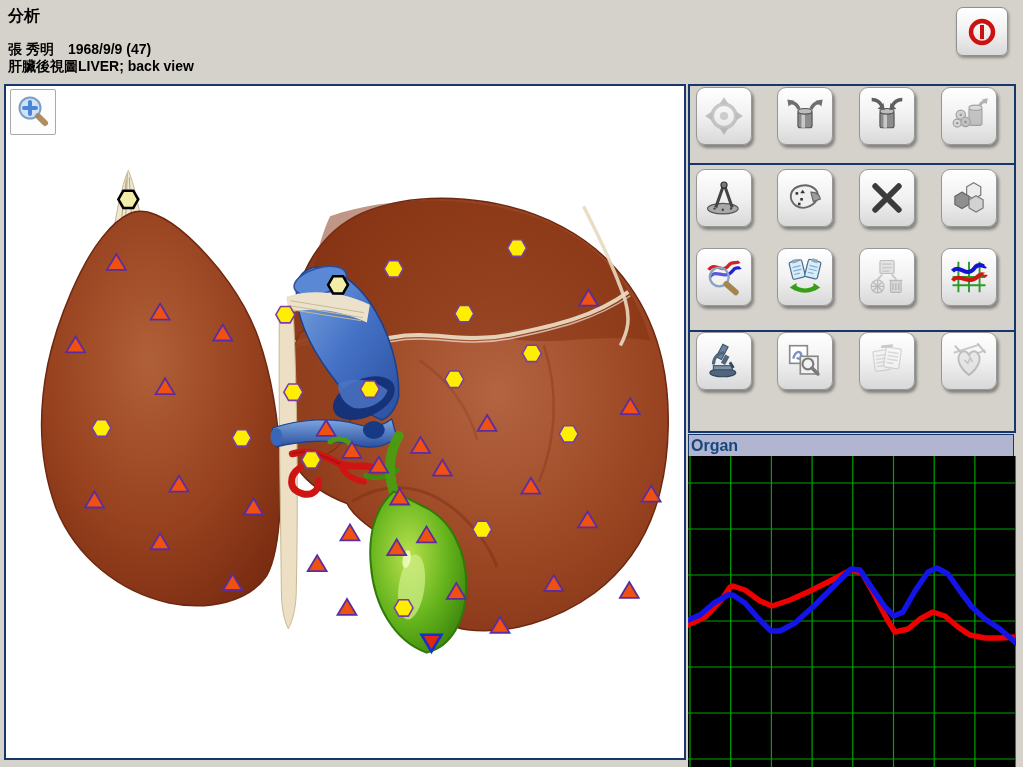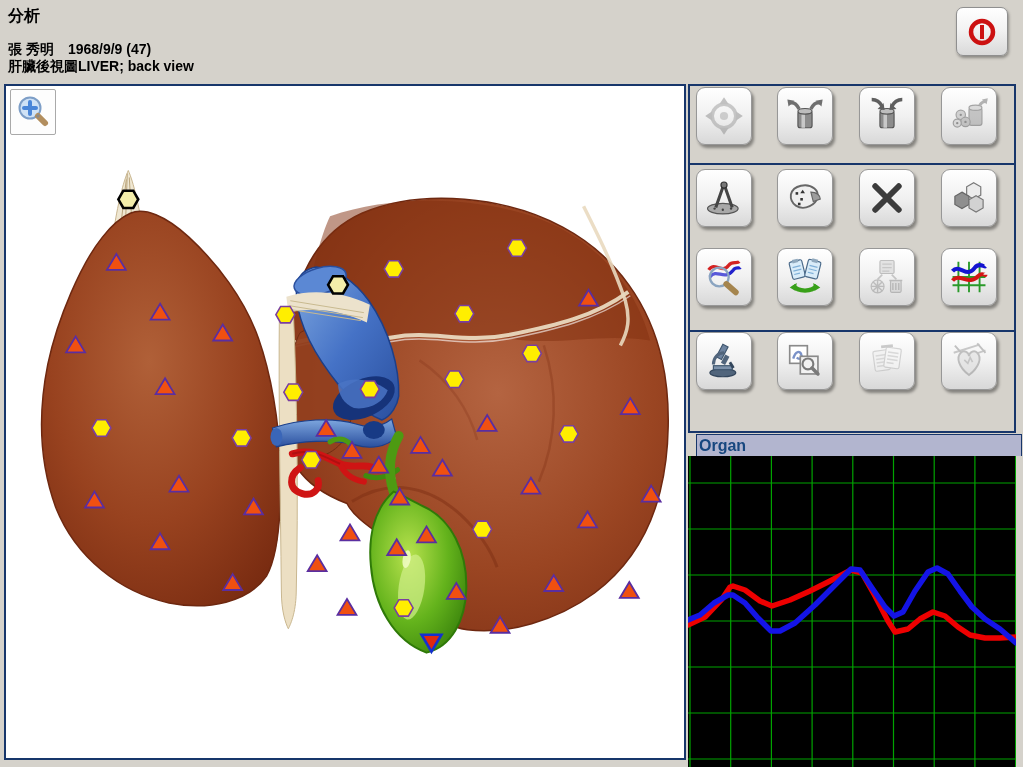--- a/index.html
+++ b/index.html
@@ -50,7 +50,6 @@
     border:1px solid #17366b;border-bottom:none;
     font-size:16px;font-weight:bold;color:#17477f;line-height:21px;padding-left:2px;
     box-sizing:border-box;
-    margin-left:8px;
   }
   #organ-chart{left:688px;top:456px;width:328px;height:311px;background:#000;}
 </style>

